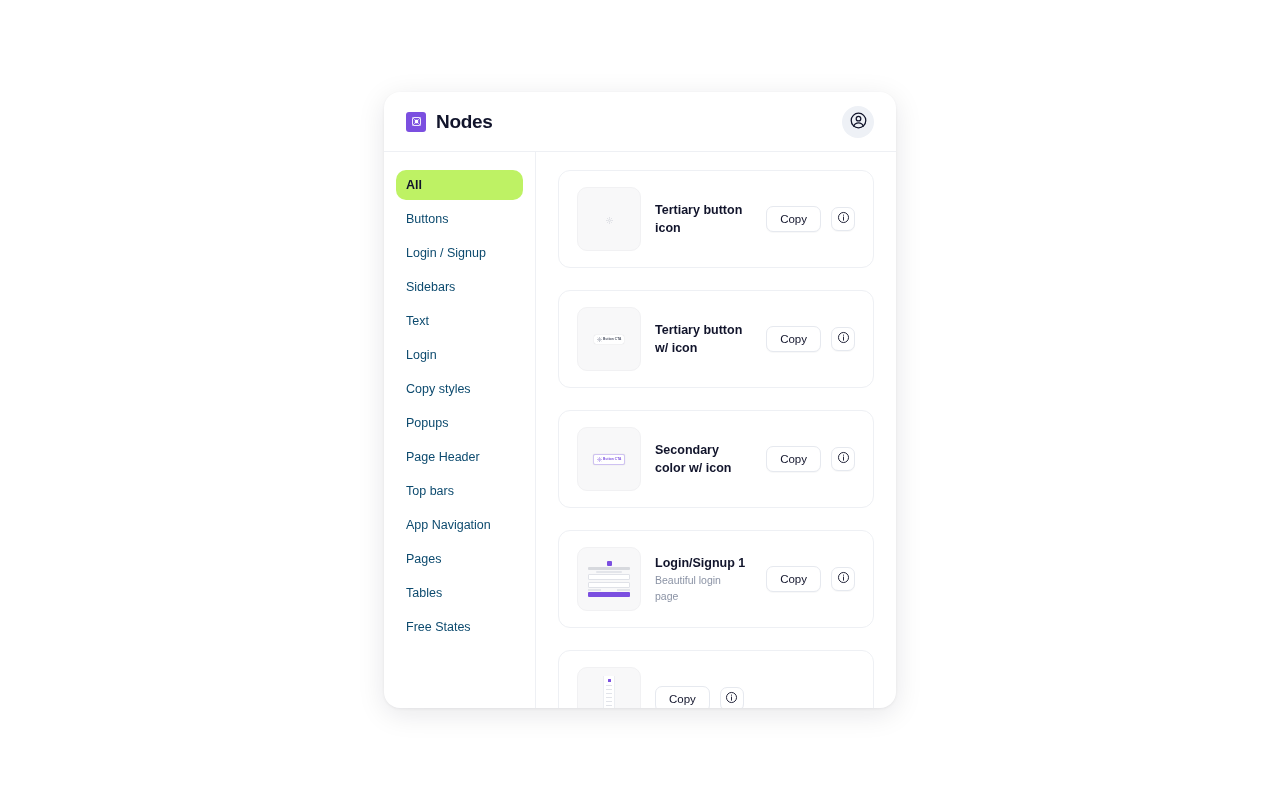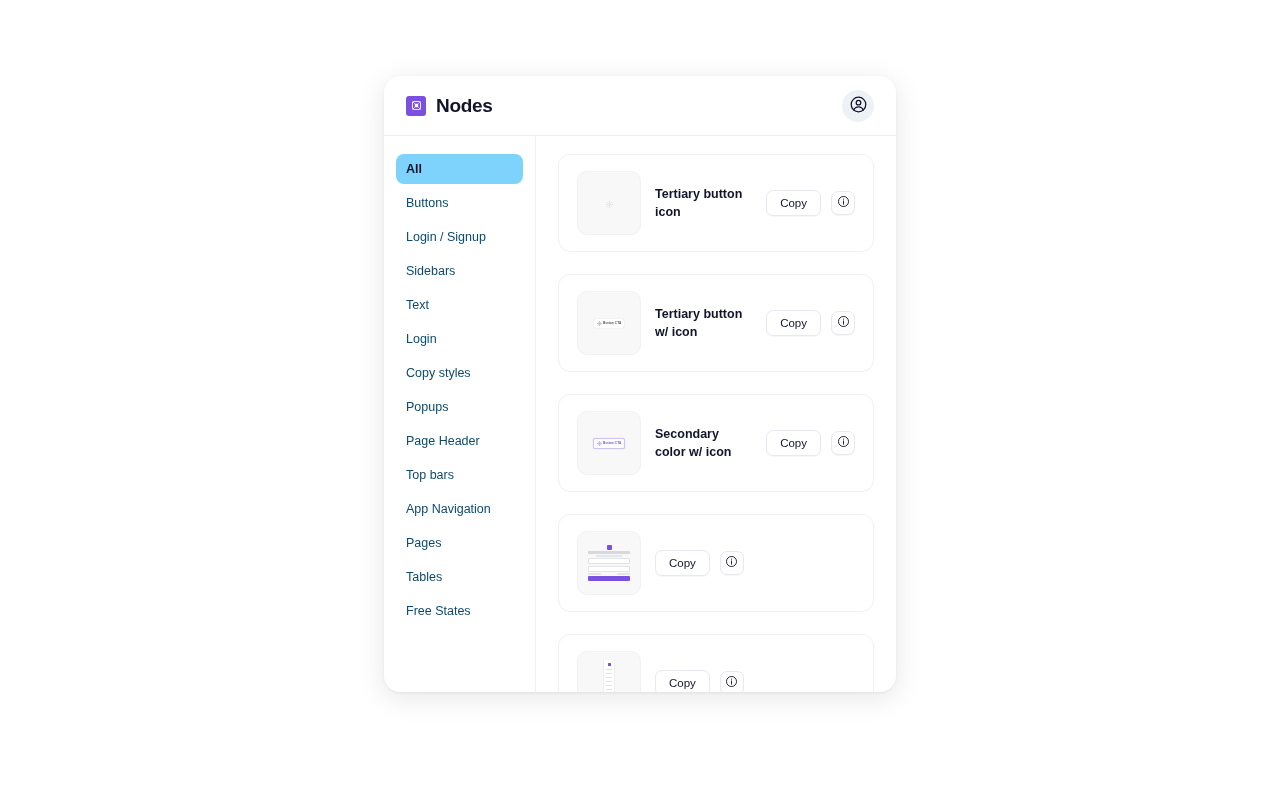--- a/index.html
+++ b/index.html
@@ -16,7 +16,7 @@
   .app-window {
     position: absolute;
     left: 384px;
-    top: 76px;
+    top: 92px;
     width: 512px;
     height: 616px;
     background: #ffffff;

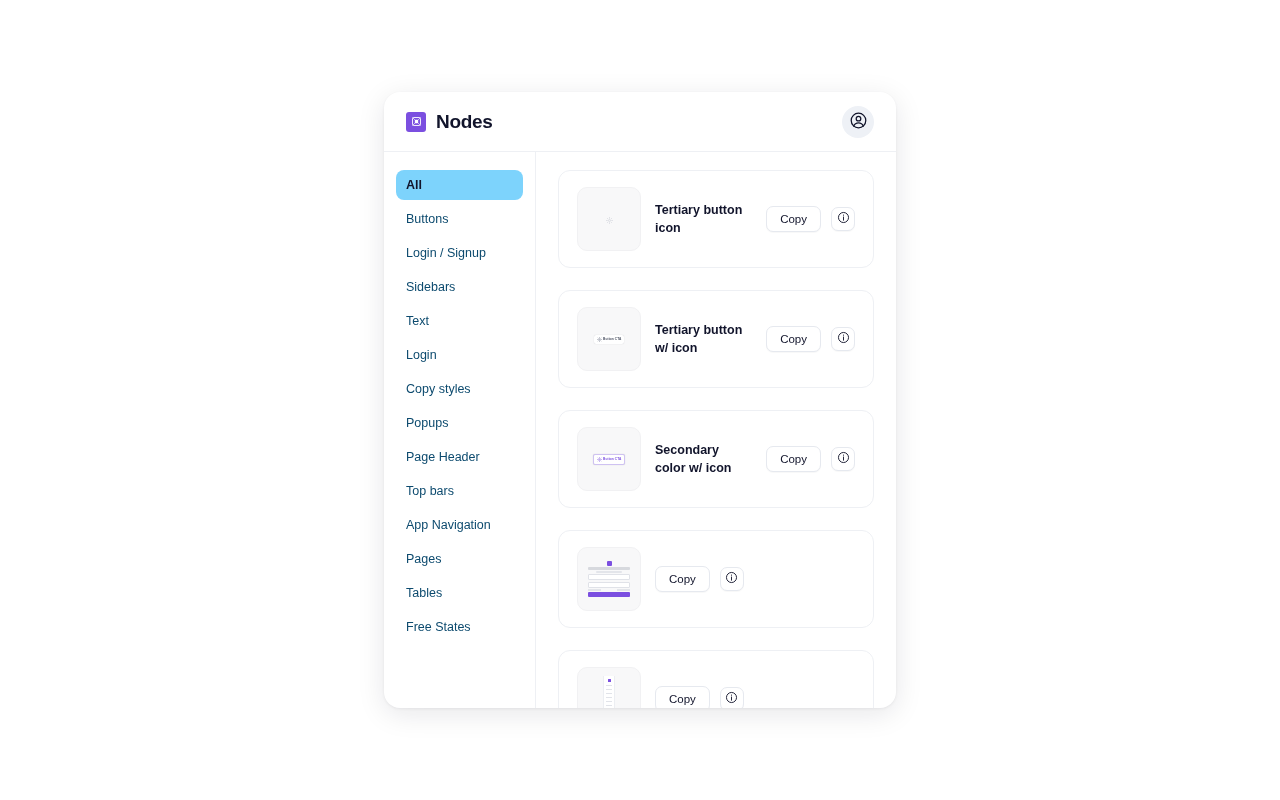--- a/index.html
+++ b/index.html
@@ -106,9 +106,10 @@
   }
 
   .nav-item.active {
-    background: #7dd3fc;
+    background: #bef264;
     color: #11142b;
     font-weight: 600;
+    border-radius: 10px;
   }
 
   

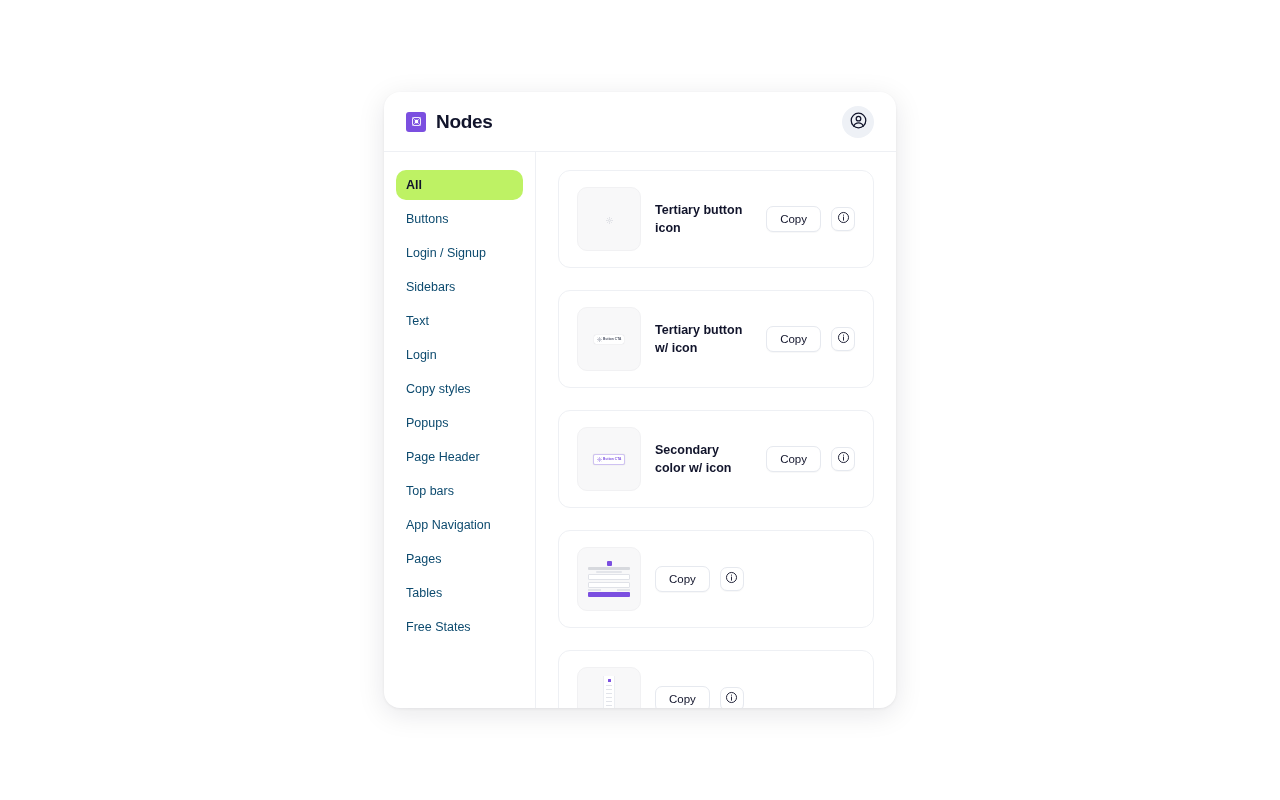--- a/index.html
+++ b/index.html
@@ -392,6 +392,10 @@
               <span class="cta"></span>
             </span>
           </div>
+          <div class="card-text">
+            <div class="card-title">Login/Signup 1</div>
+            <div class="card-sub">Beautiful login page</div>
+          </div>
           <div class="card-actions">
             <button class="copy-button">Copy</button>
             <button class="info-button">

